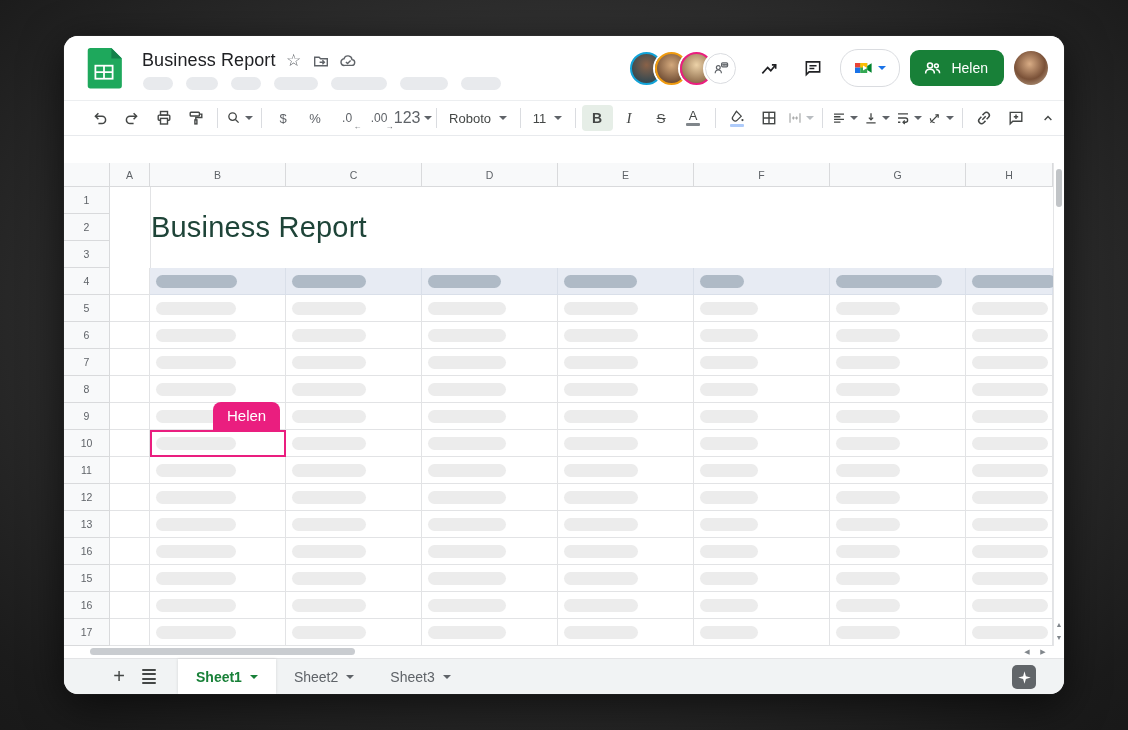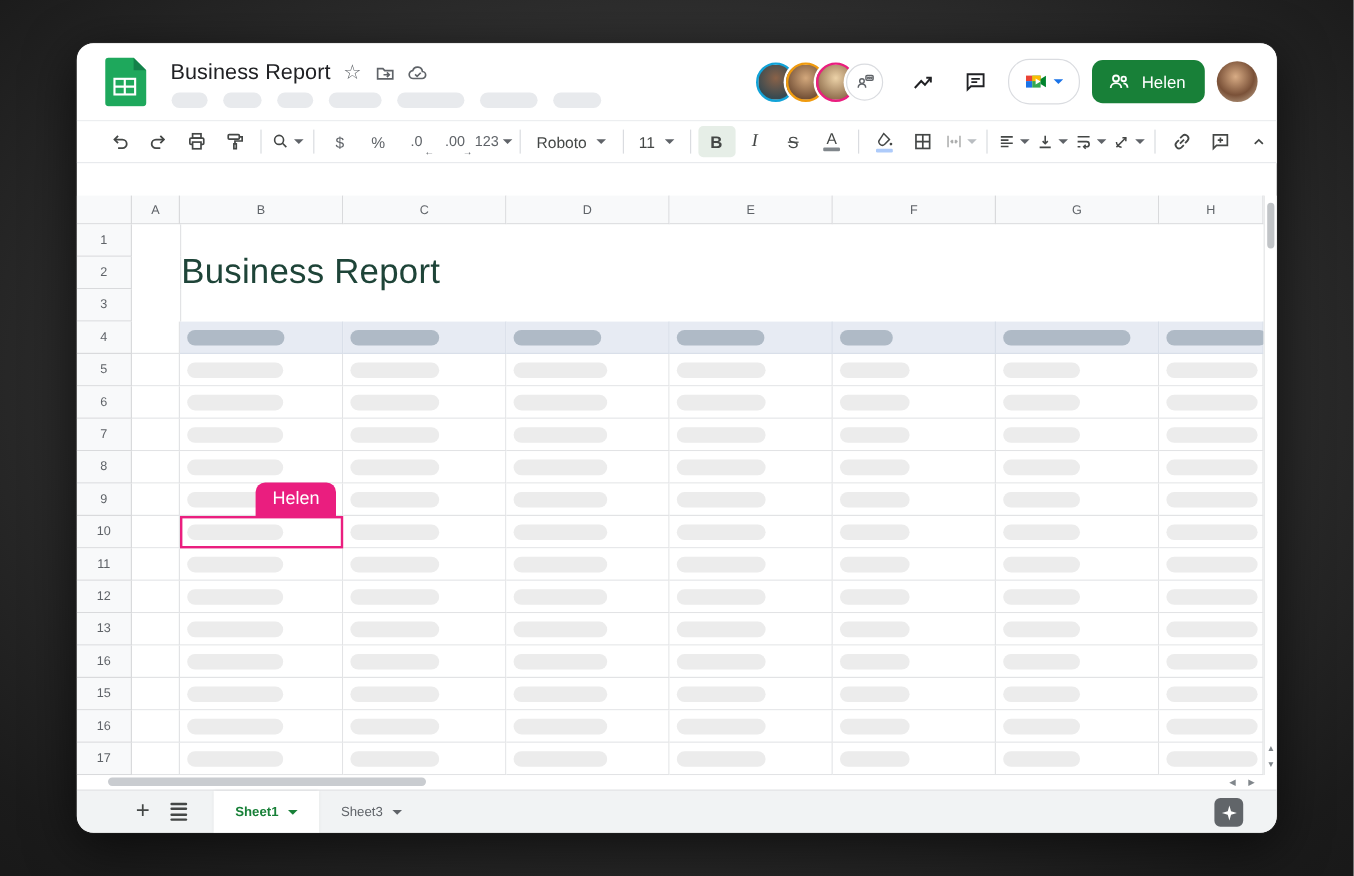--- a/index.html
+++ b/index.html
@@ -235,7 +235,7 @@
       <span>.00</span>
         <span class="sub-arrow">→</span>
     </span>
-    <span class="tb txt" style="font-size:12px">
+    <span class="tb txt" style="font-size:16px">
       <span>123</span>
         <span class="caret"></span>
     </span>

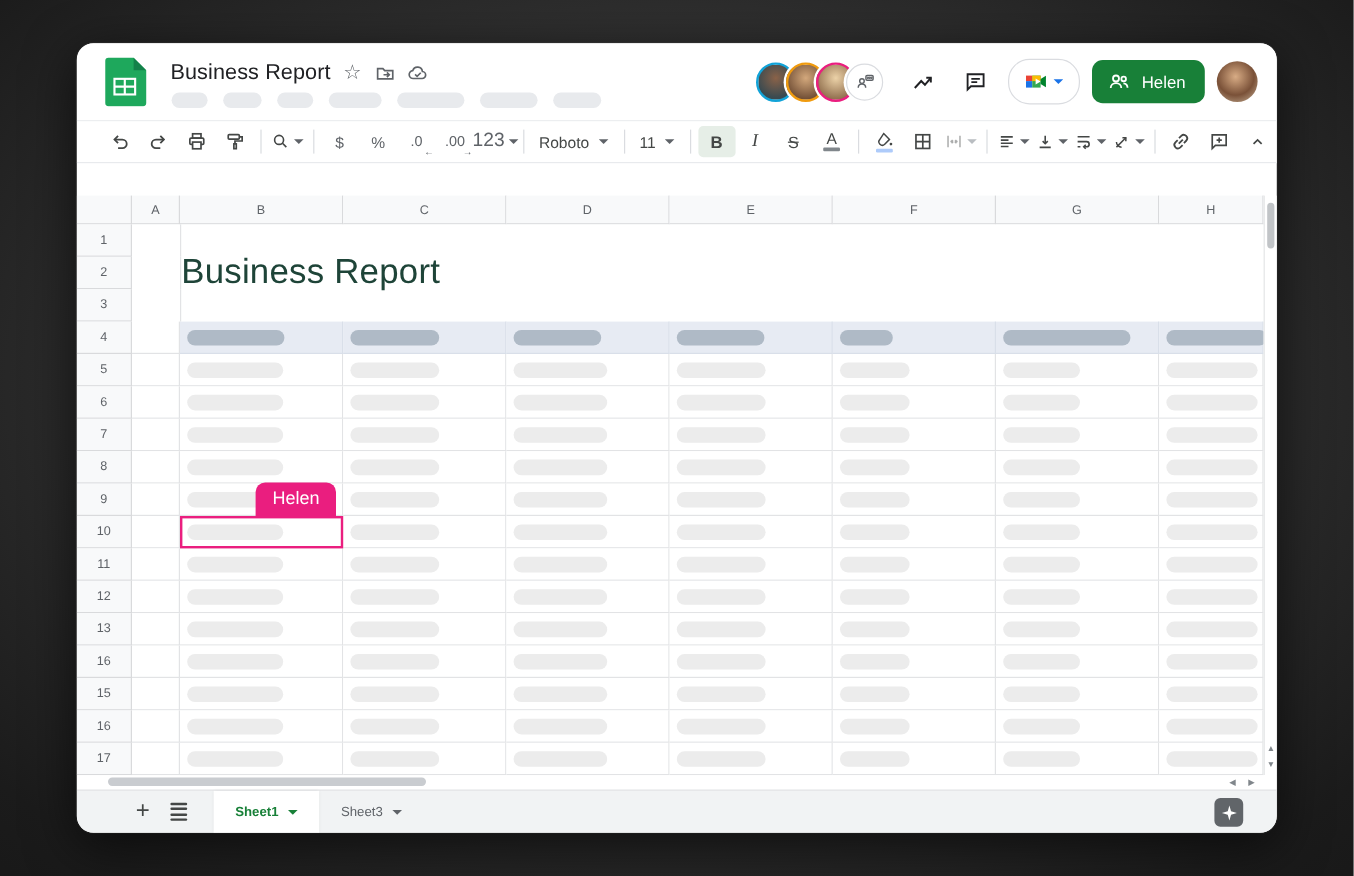--- a/index.html
+++ b/index.html
@@ -86,7 +86,7 @@
   .hamb{display:flex;flex-direction:column;gap:2.2px}
   .hamb i{display:block;width:14px;height:2px;background:#444746;border-radius:1px}
   .tabs{display:flex;height:100%;margin-left:14px}
-  .tab{height:100%;padding:0 18px;display:flex;align-items:center;gap:8px;font-size:11px;color:#5f6368}
+  .tab{height:100%;padding:0 18px;display:flex;align-items:center;gap:8px;font-size:14px;color:#5f6368}
   .tab.active{background:#fff;color:#188038;font-weight:700;box-shadow:0 0 3px rgba(0,0,0,.12)}
   .explore-btn{position:absolute;right:28px;top:6px;width:24px;height:24px;border-radius:5px;background:#616569;display:flex;align-items:center;justify-content:center}
   svg{display:block}

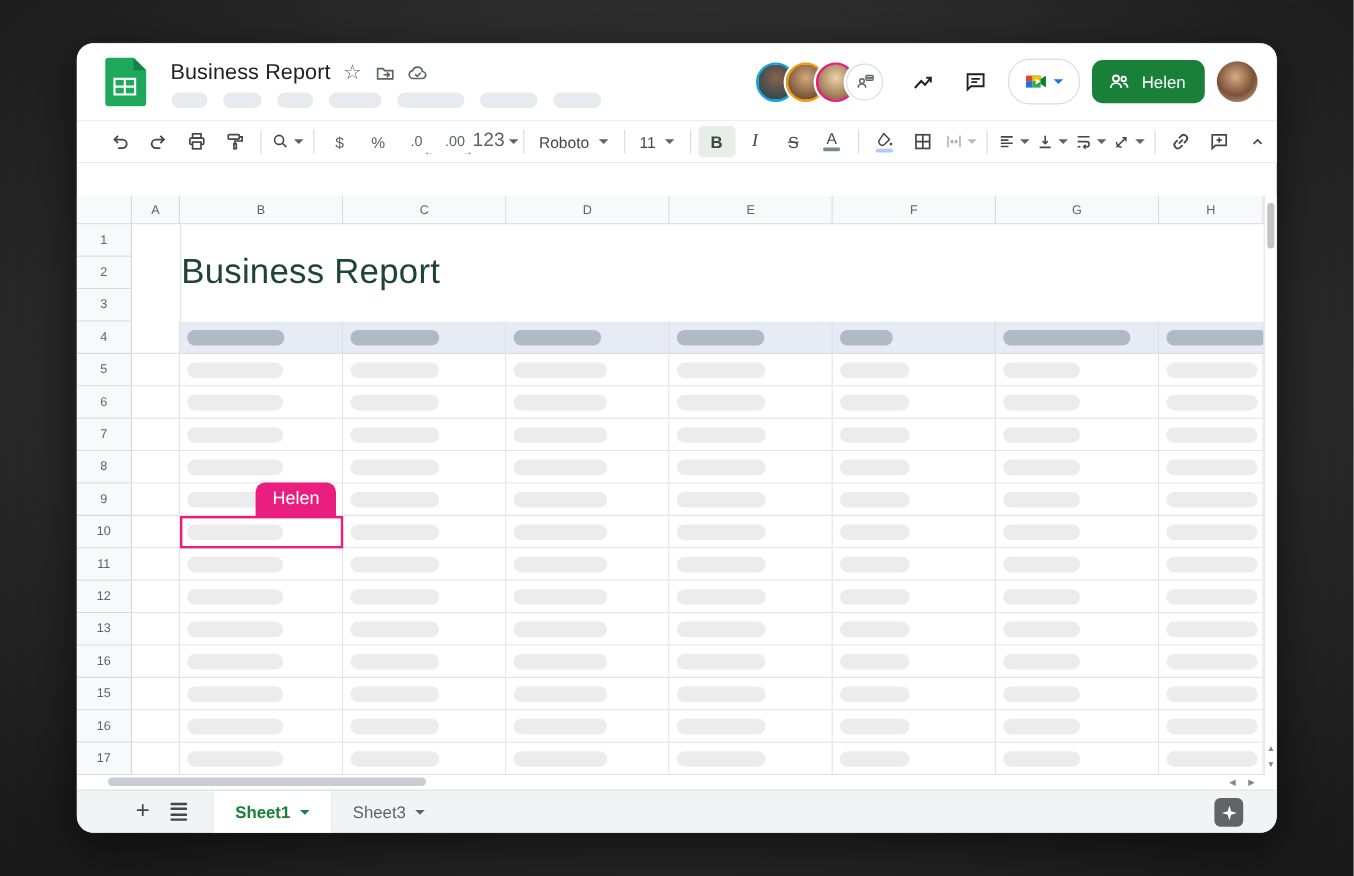--- a/index.html
+++ b/index.html
@@ -735,6 +735,10 @@
         <span class="caret green"></span>
       </div>
       <div class="tab">
+        <span>Sheet2</span>
+        <span class="caret"></span>
+      </div>
+      <div class="tab">
         <span>Sheet3</span>
         <span class="caret"></span>
       </div>

